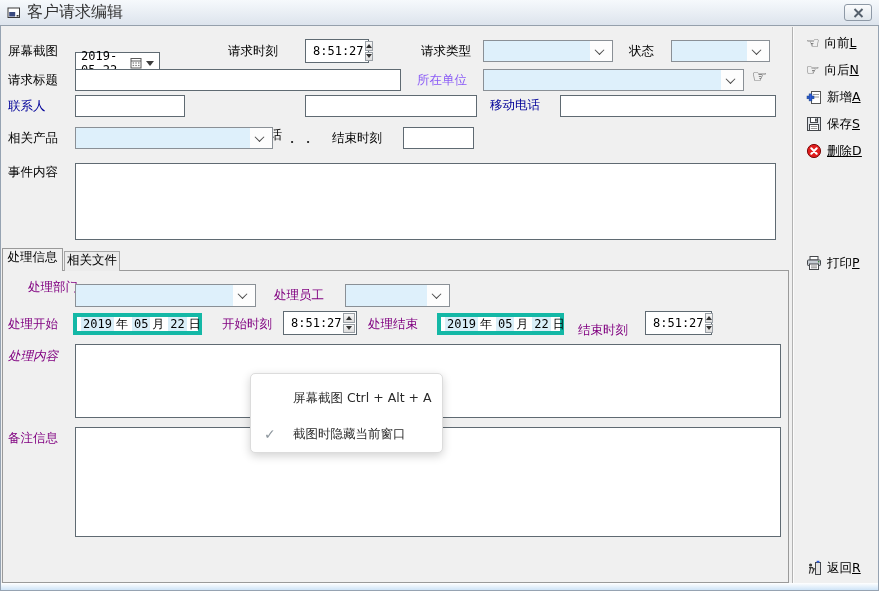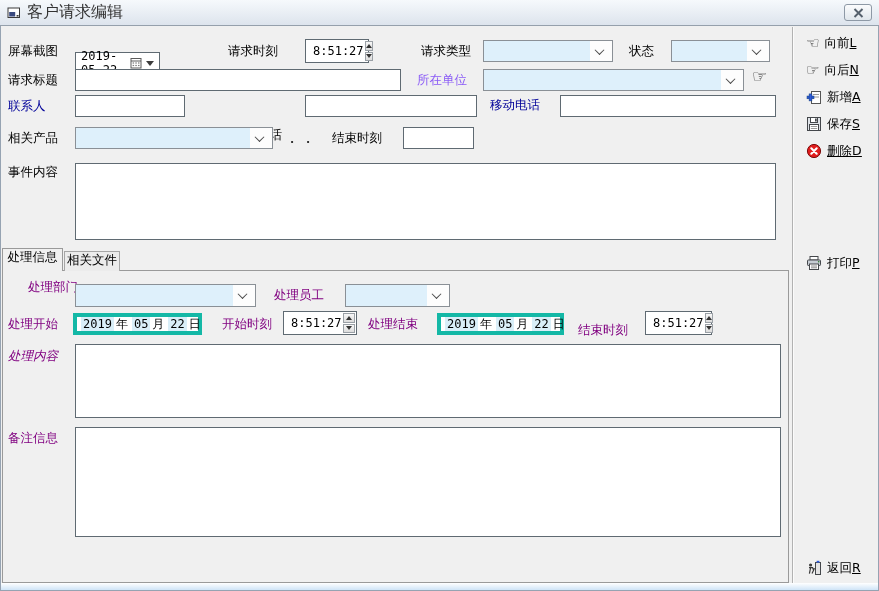--- a/index.html
+++ b/index.html
@@ -286,6 +286,15 @@
     <span><span>返回</span><u>R</u></span>
   </div>
 
+  <div class="popup">
+    <div class="popup-item" style="top:10px;">
+      <span class="ptext">屏幕截图 Ctrl + Alt + A</span>
+    </div>
+    <div class="popup-item" style="top:46px;">
+      <span class="popup-check">✓</span>
+      <span class="ptext">截图时隐藏当前窗口</span>
+    </div>
+  </div>
 
   <div class="bottomstrip"></div>
 </div>

